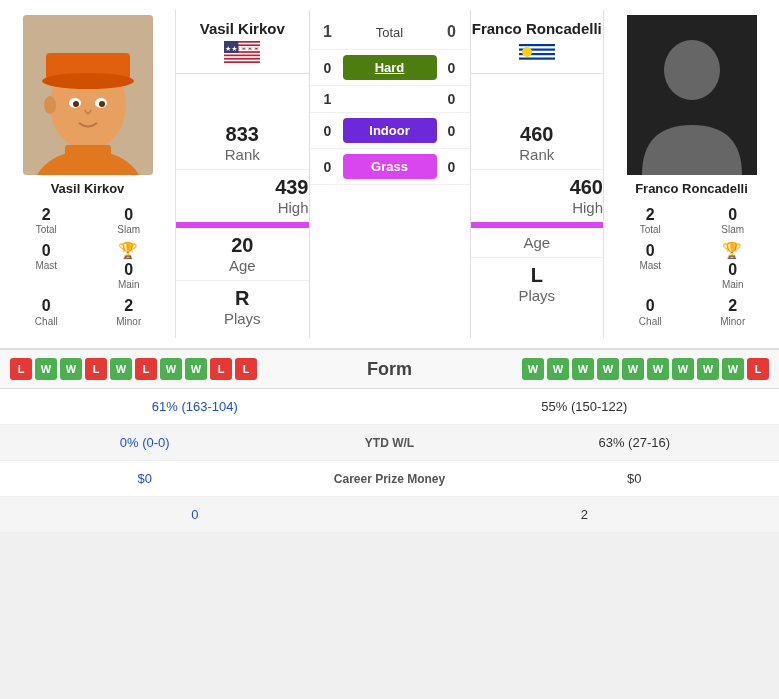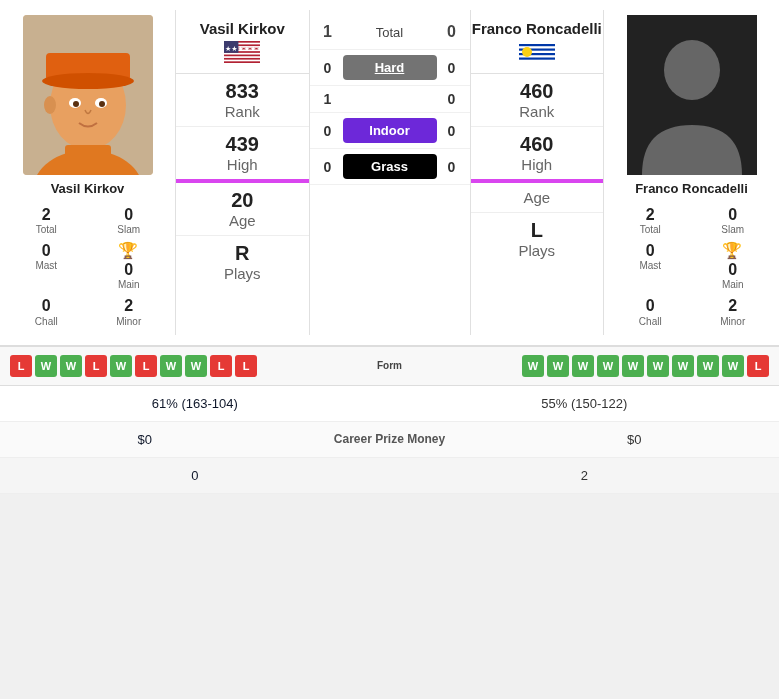--- a/index.html
+++ b/index.html
@@ -156,7 +156,7 @@
       border-radius: 4px;
       margin: 0 5px;
     }
-    .court-btn.hard { background: #737373; text-decoration: underline; }
+    .court-btn.hard { background: #4d7c0f; text-decoration: underline; }
     .court-btn.clay { background: #e8922a; }
     .court-btn.indoor { background: #6d28d9; }
     .court-btn.grass { background: #000000; }

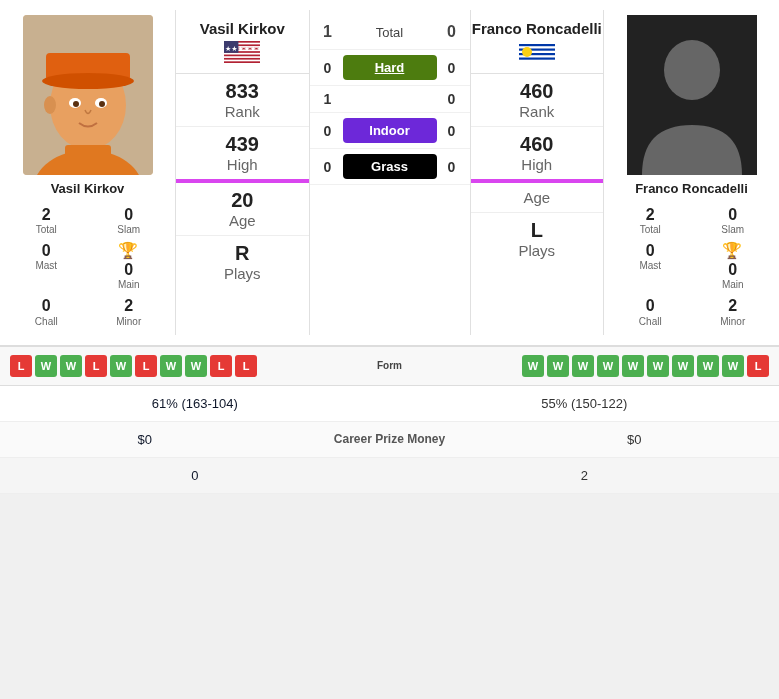--- a/index.html
+++ b/index.html
@@ -94,6 +94,7 @@
       padding: 6px 0;
       width: 100%;
       border-bottom: 1px solid #eee;
+      margin-top: 43px;
     }
     .rank-number {
       font-size: 20px;

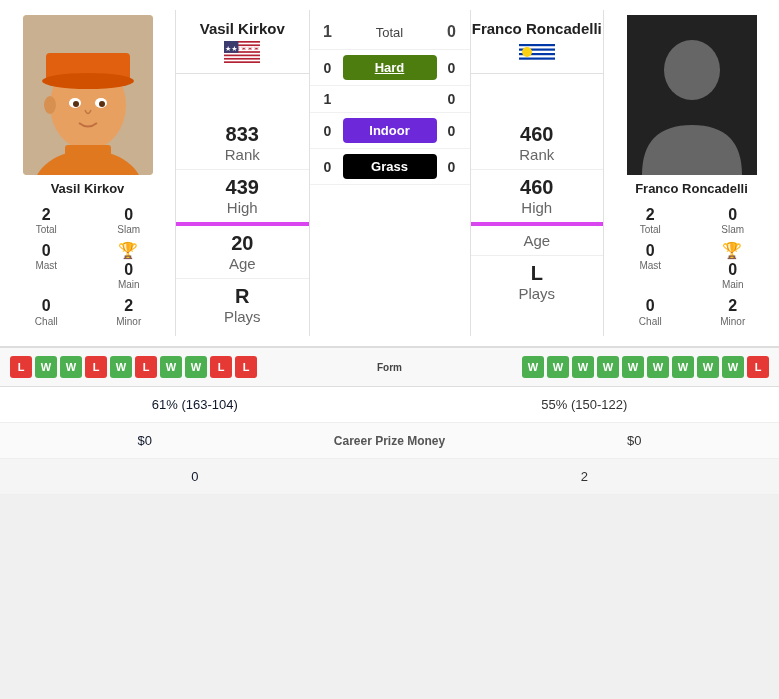--- a/index.html
+++ b/index.html
@@ -160,7 +160,7 @@
     .court-btn.hard { background: #4d7c0f; text-decoration: underline; }
     .court-btn.clay { background: #e8922a; }
     .court-btn.indoor { background: #6d28d9; }
-    .court-btn.grass { background: #000000; }
+    .court-btn.grass { background: #d946ef; }
 
     .total-row {
       display: flex;

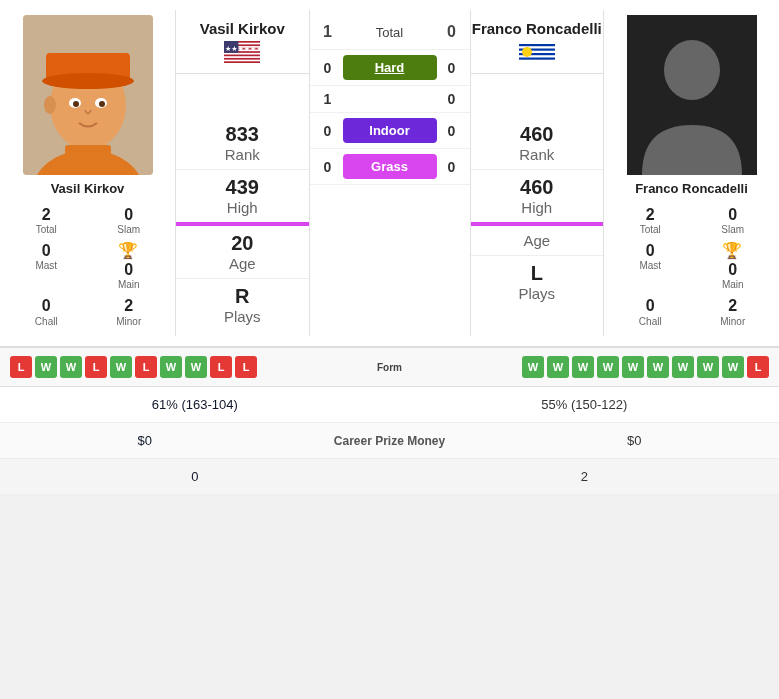--- a/index.html
+++ b/index.html
@@ -106,10 +106,10 @@
       color: #666;
     }
     .high-block {
-      text-align: center;
+      text-align: right;
       padding: 6px 0;
       width: 100%;
-      border-bottom: 4px solid #d946ef;
+      border-bottom: 6px solid #d946ef;
     }
     .age-block {
       text-align: center;

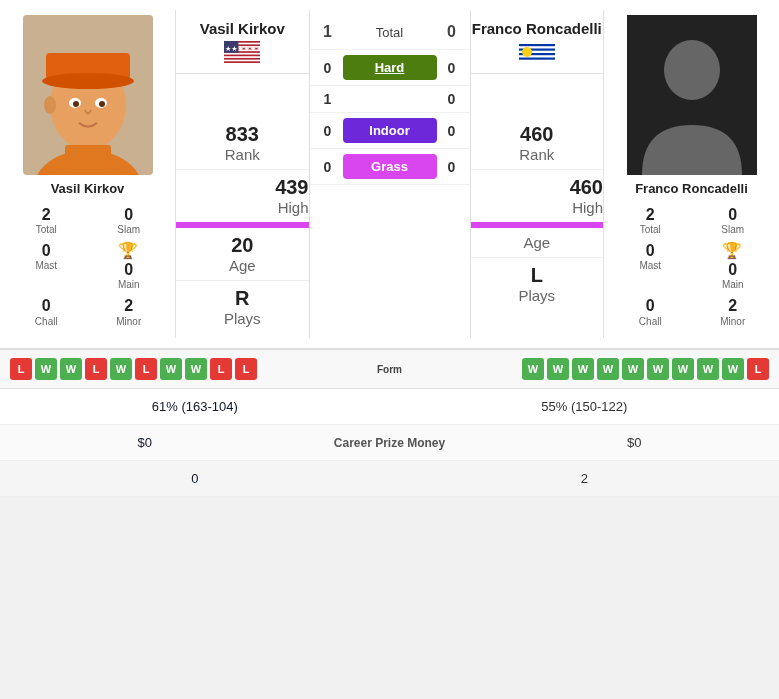--- a/index.html
+++ b/index.html
@@ -208,7 +208,7 @@
     .form-label-center {
       width: 160px;
       text-align: center;
-      font-size: 10px;
+      font-size: 18px;
       color: #444;
       font-weight: bold;
     }

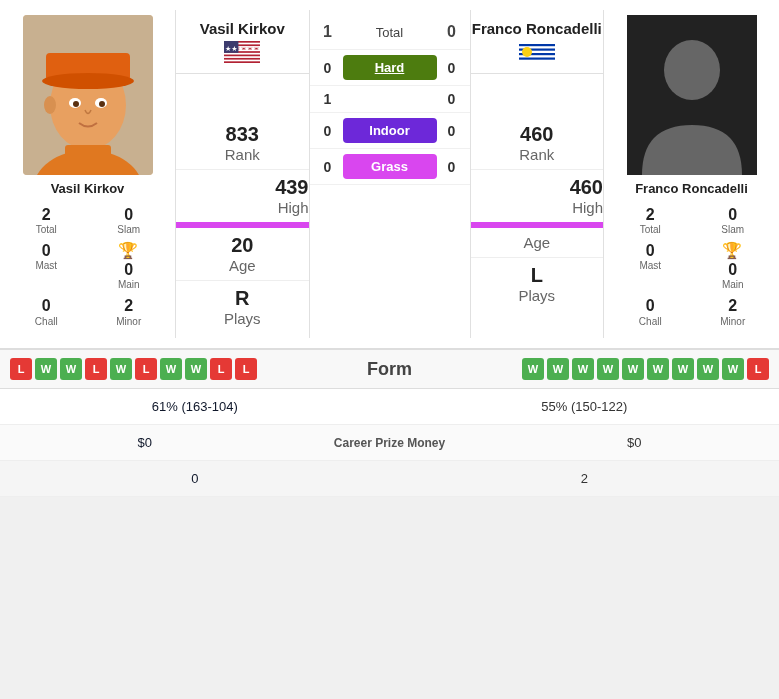--- a/index.html
+++ b/index.html
@@ -243,7 +243,7 @@
       flex: 1;
       text-align: center;
       font-size: 13px;
-      color: #0f172a;
+      color: #1d4ed8;
     }
     .stats-center-label {
       width: 200px;

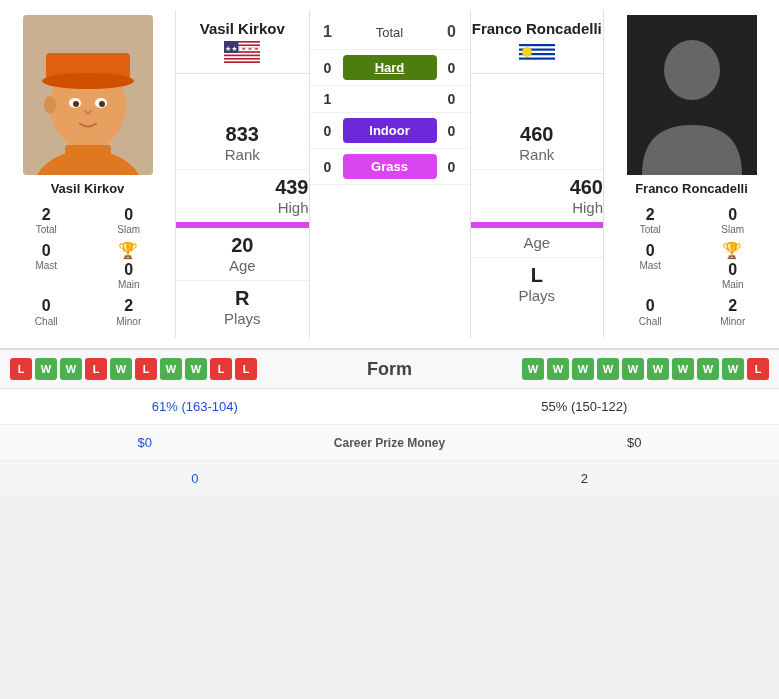--- a/index.html
+++ b/index.html
@@ -575,6 +575,11 @@
       <div class="stats-right-val">55% (150-122)</div>
     </div>
 
+    <div class="stats-row" style="background:#f5f5f5;">
+      <div class="stats-left-val">0% (0-0)</div>
+      <div class="stats-center-label">YTD W/L</div>
+      <div class="stats-right-val">63% (27-16)</div>
+    </div>
 
     <div class="stats-row">
       <div class="stats-left-val">$0</div>

